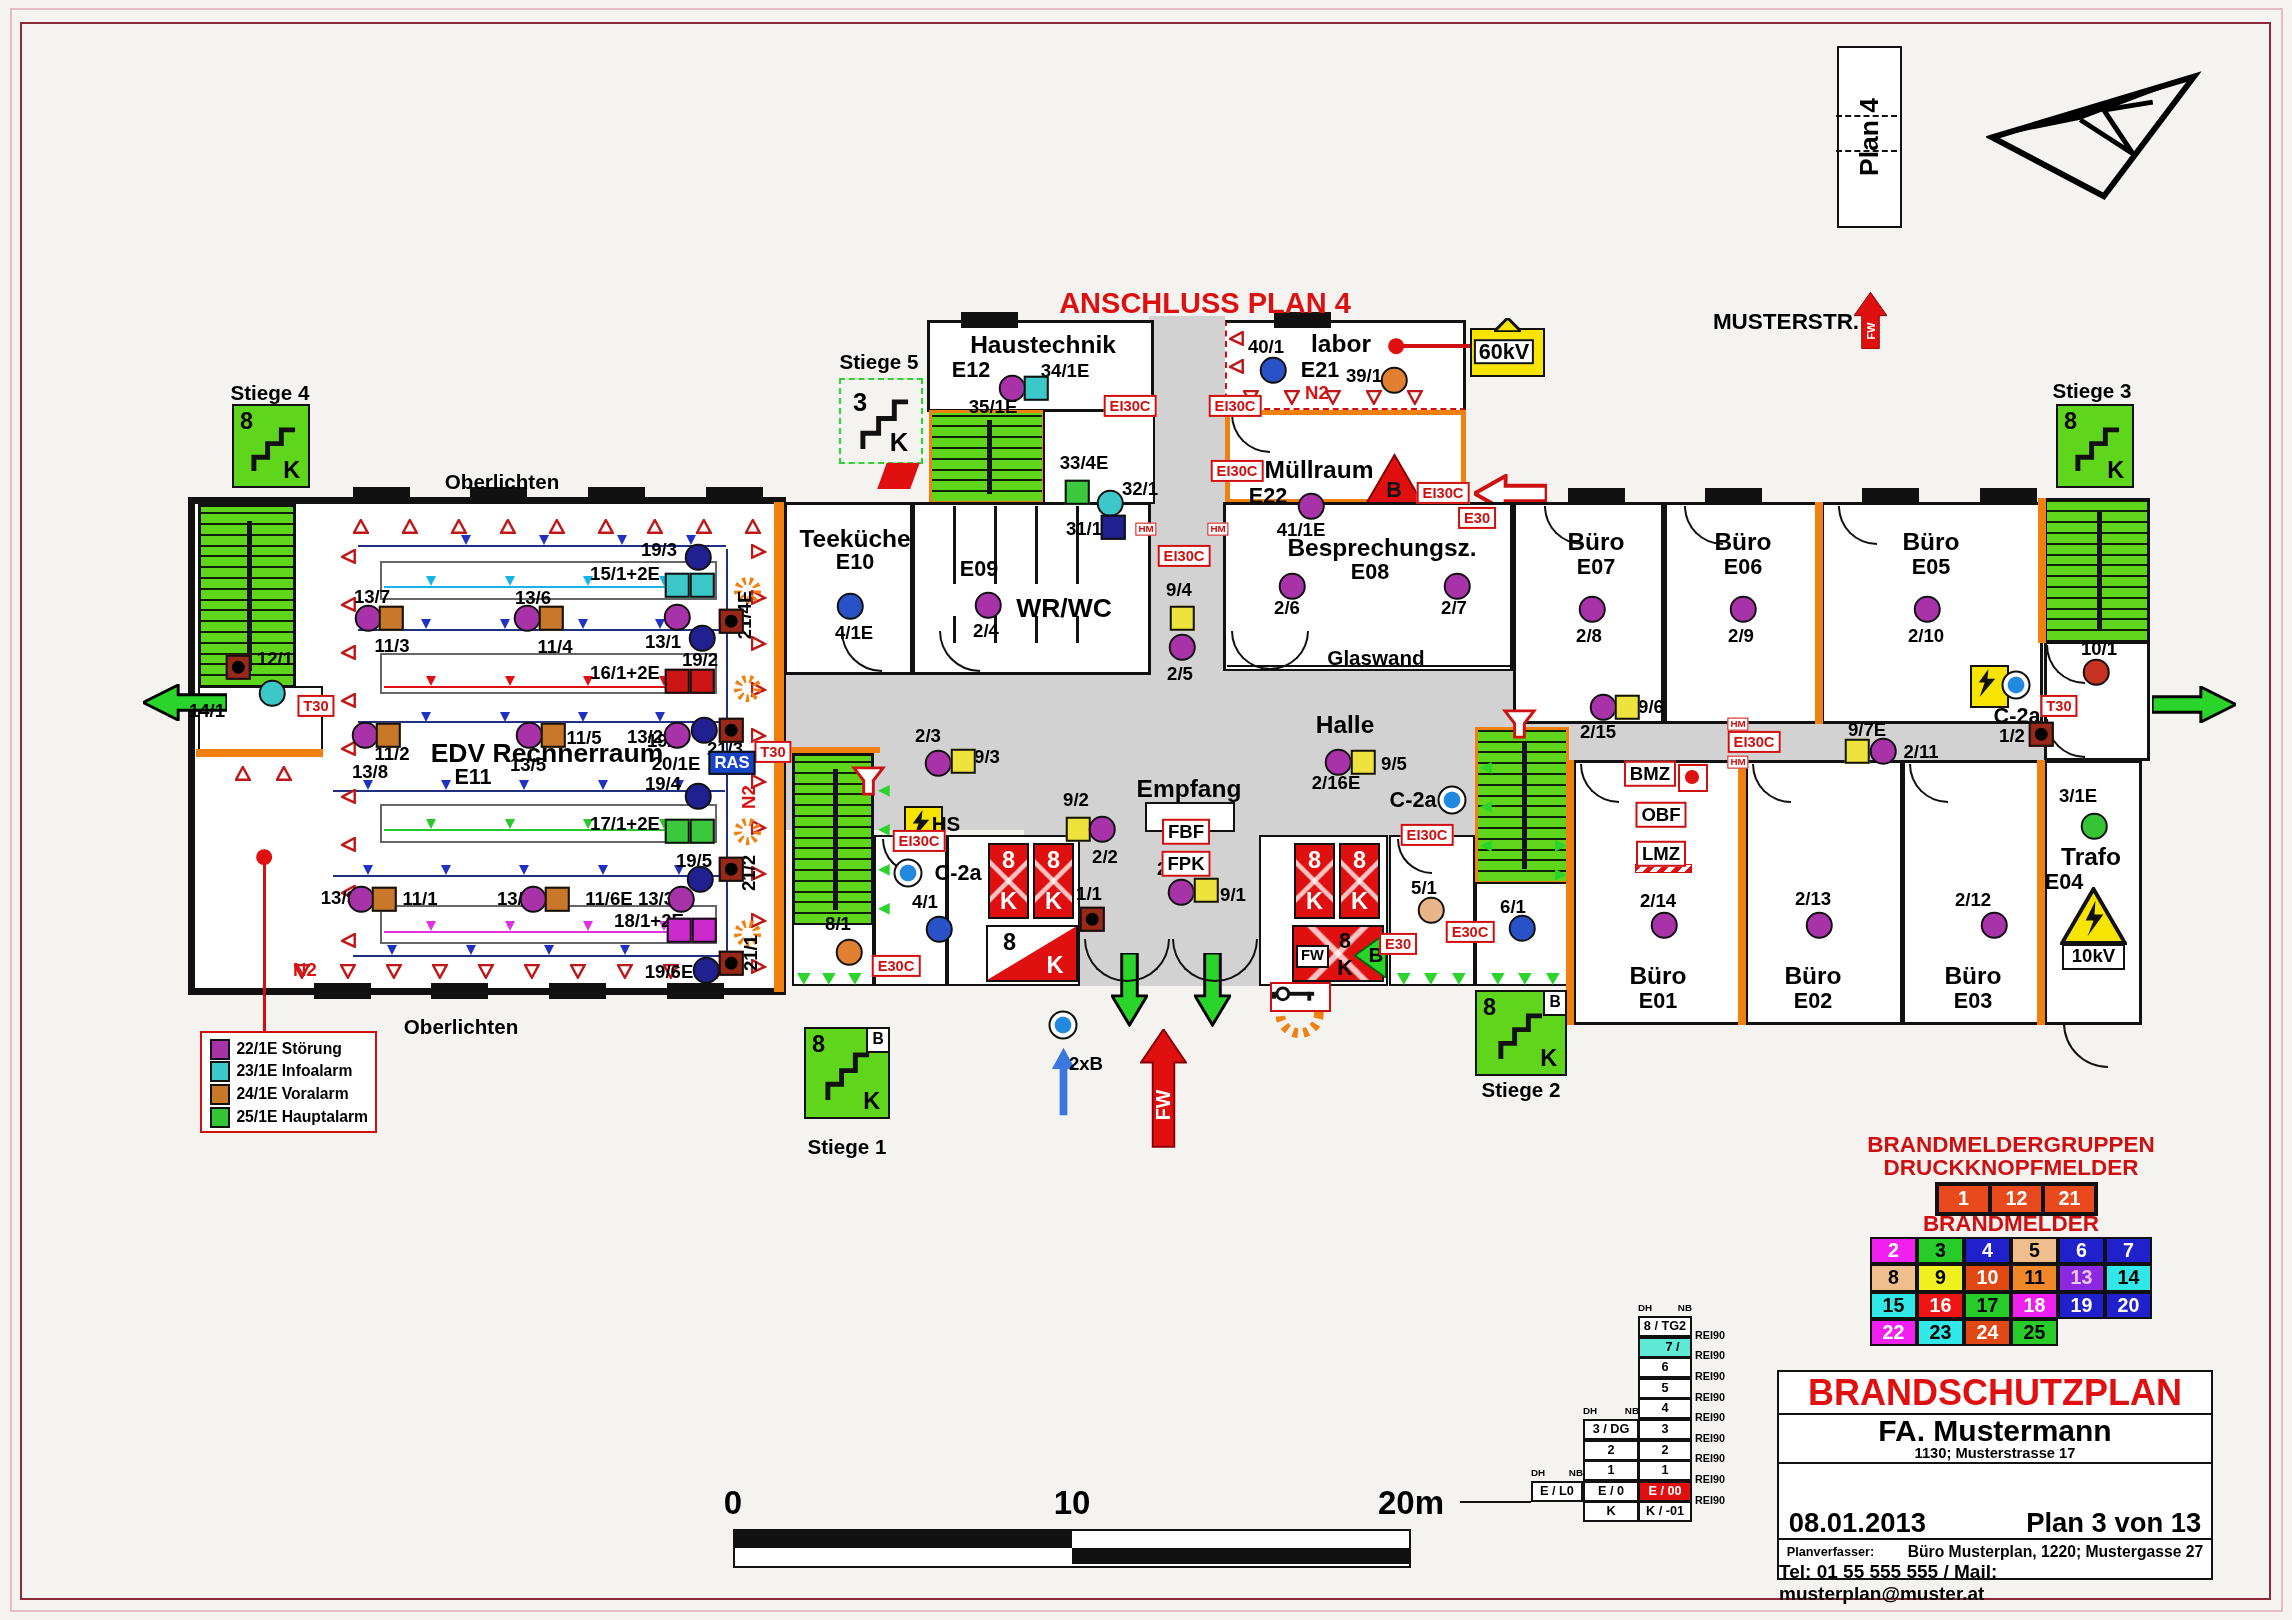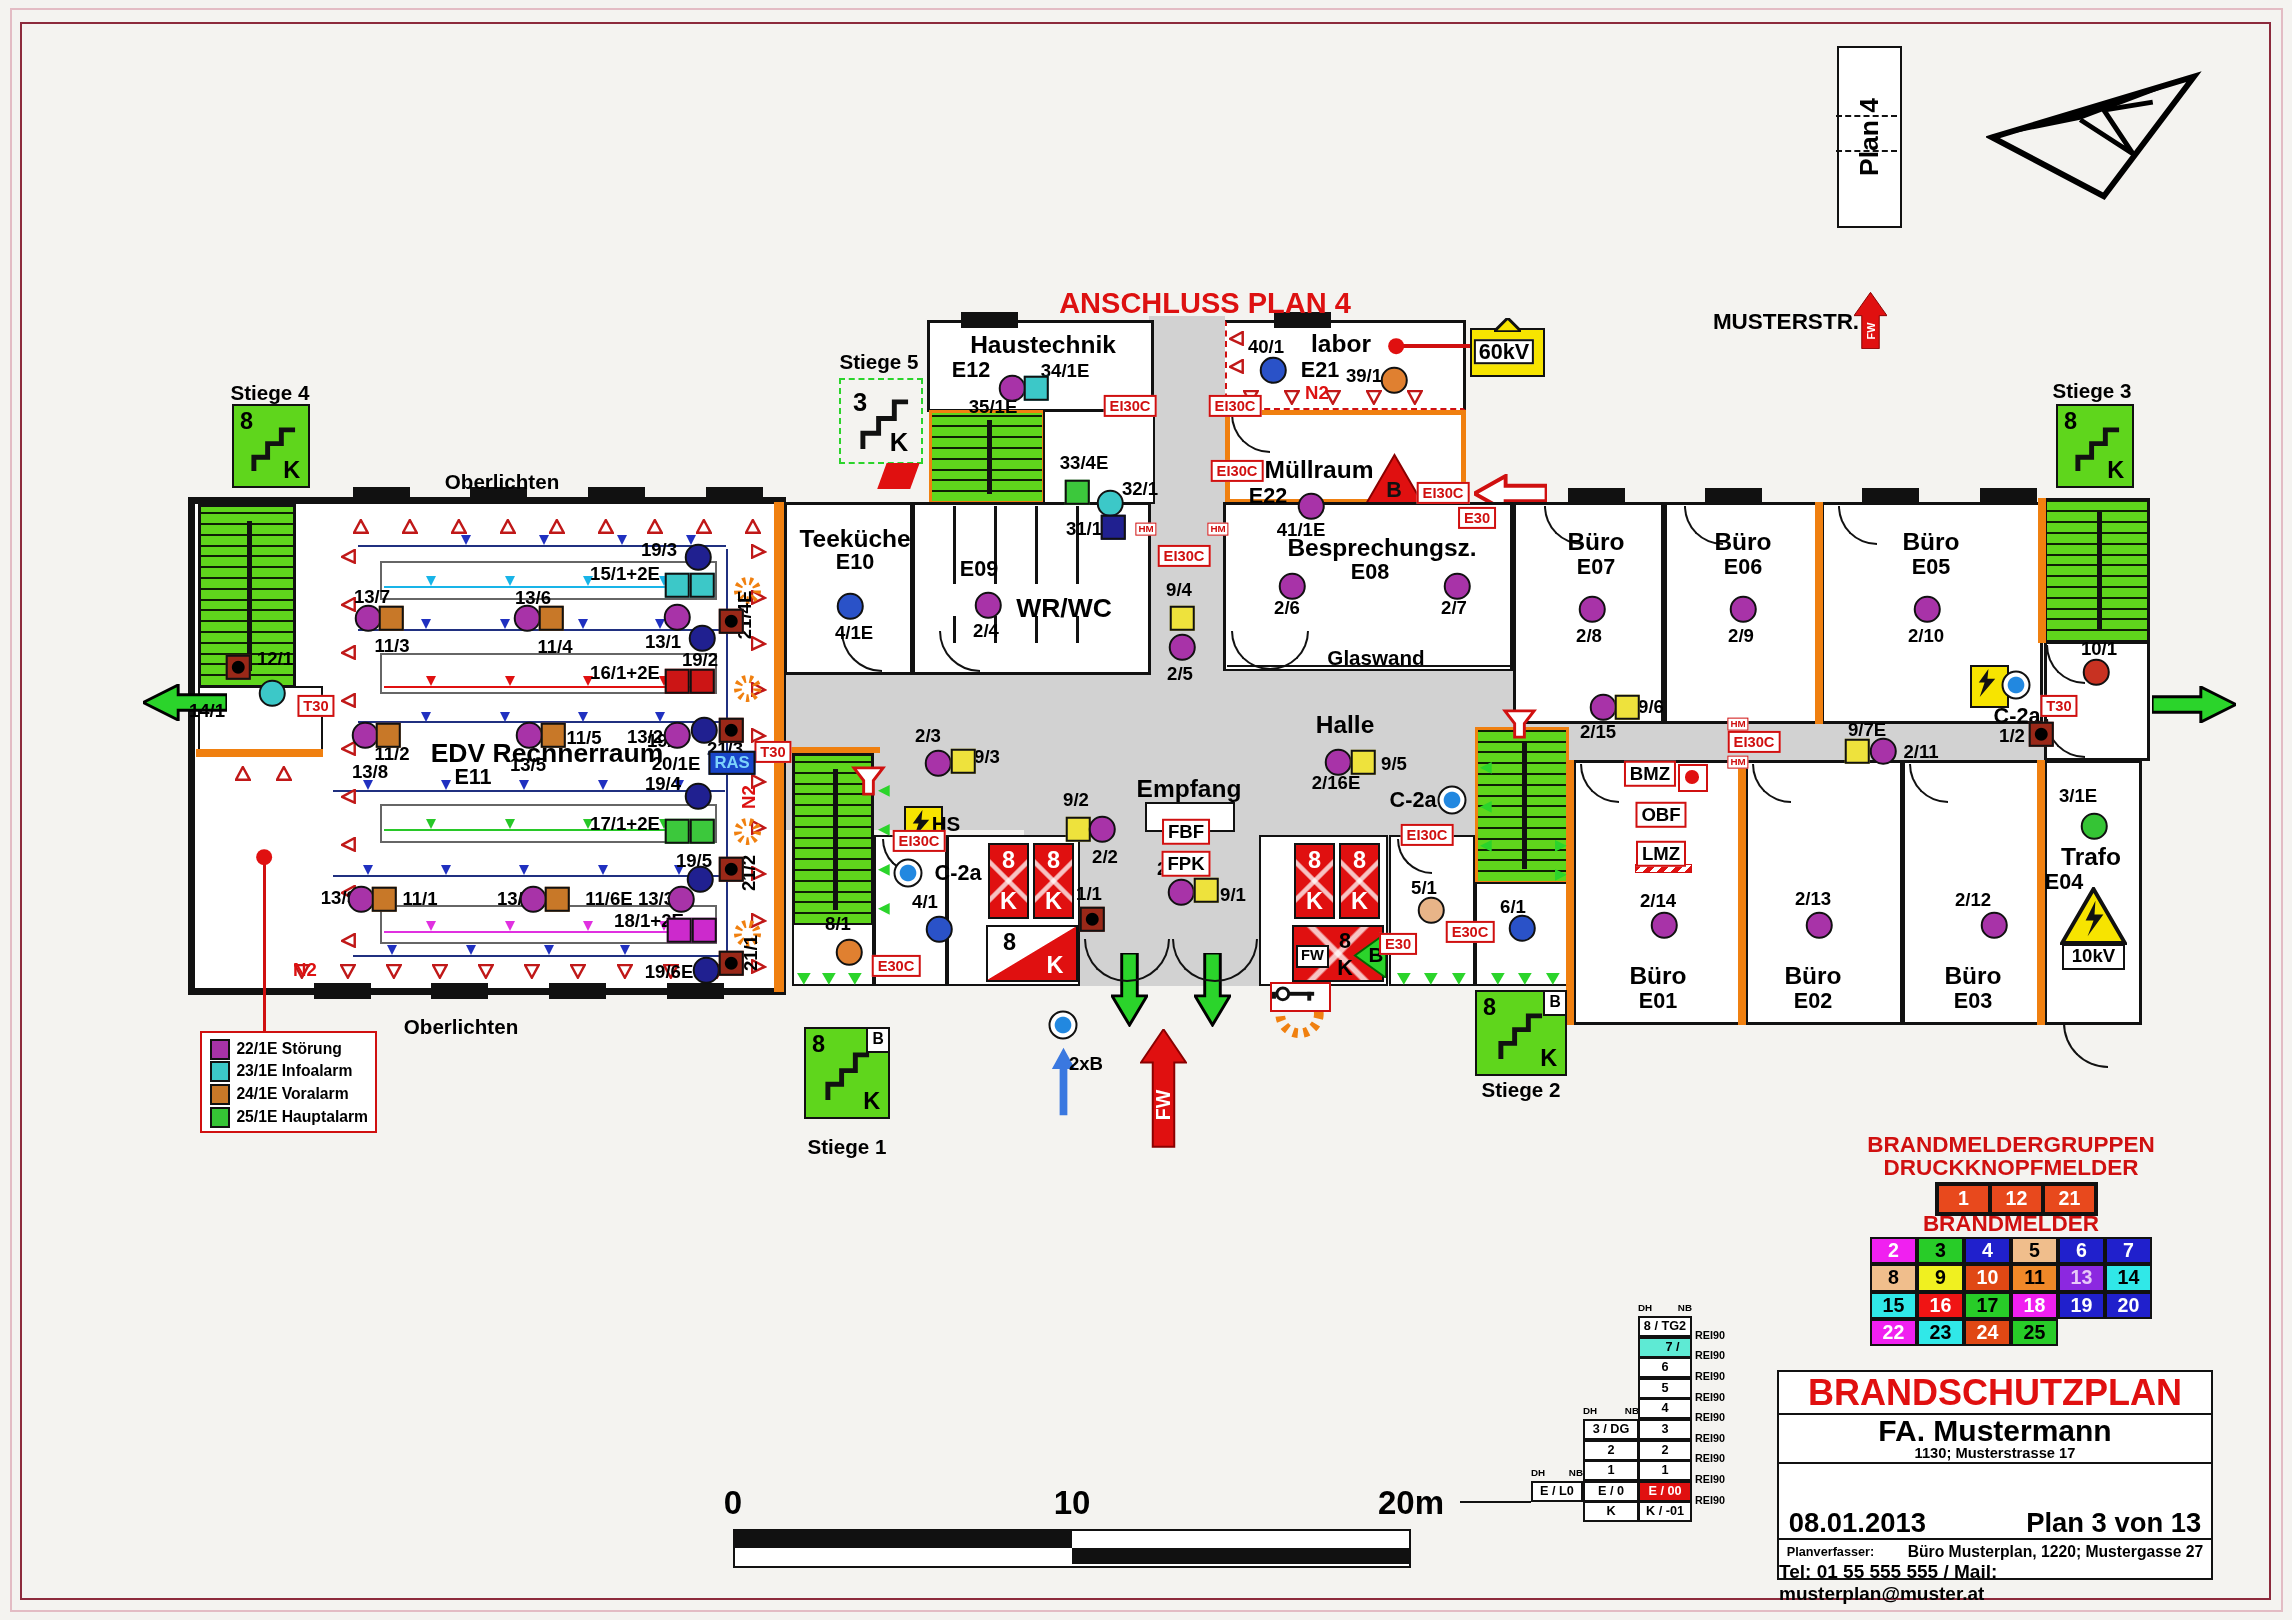--- a/index.html
+++ b/index.html
@@ -22,7 +22,7 @@
        color:#D01010;font-weight:bold;font-size:14.7px;padding:1px 3.9px;white-space:nowrap;line-height:1.1;}
   .bdg.k{color:#000;border-width:2.9px;font-size:18.6px;}
   .bdg.t{font-size:9.8px;padding:0 2px;border-width:1px;}
-  .bdg.b{background:#1845c8;color:#7dd3fc;border:2px solid #111;font-size:16.7px;}
+  .bdg.b{background:#1845c8;color:#ffffff;border:2px solid #111;font-size:16.7px;}
   .kbox{position:absolute;background:#E01010;border:2px solid #111;color:#fff;font-weight:bold;
         text-align:center;box-sizing:border-box;
         background-image:linear-gradient(45deg,transparent 46%,rgba(255,255,255,.75) 48%,rgba(255,255,255,.75) 52%,transparent 54%),

